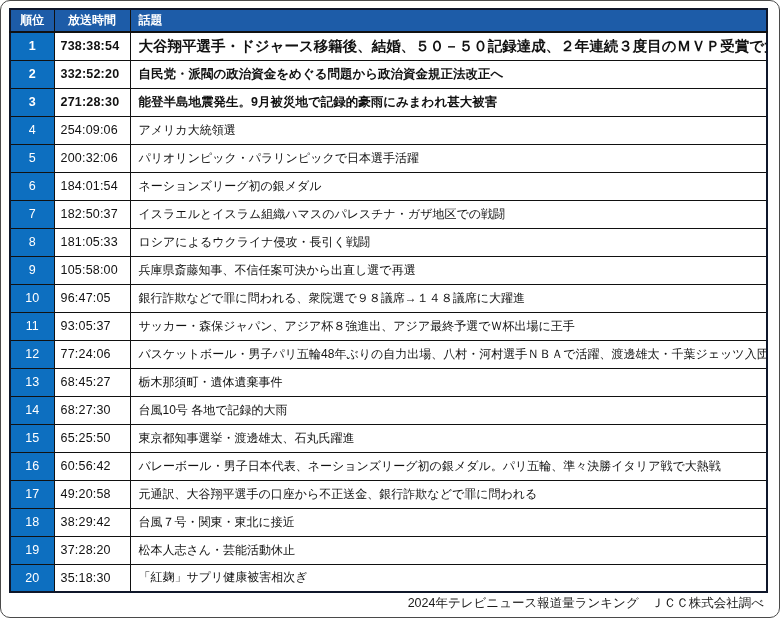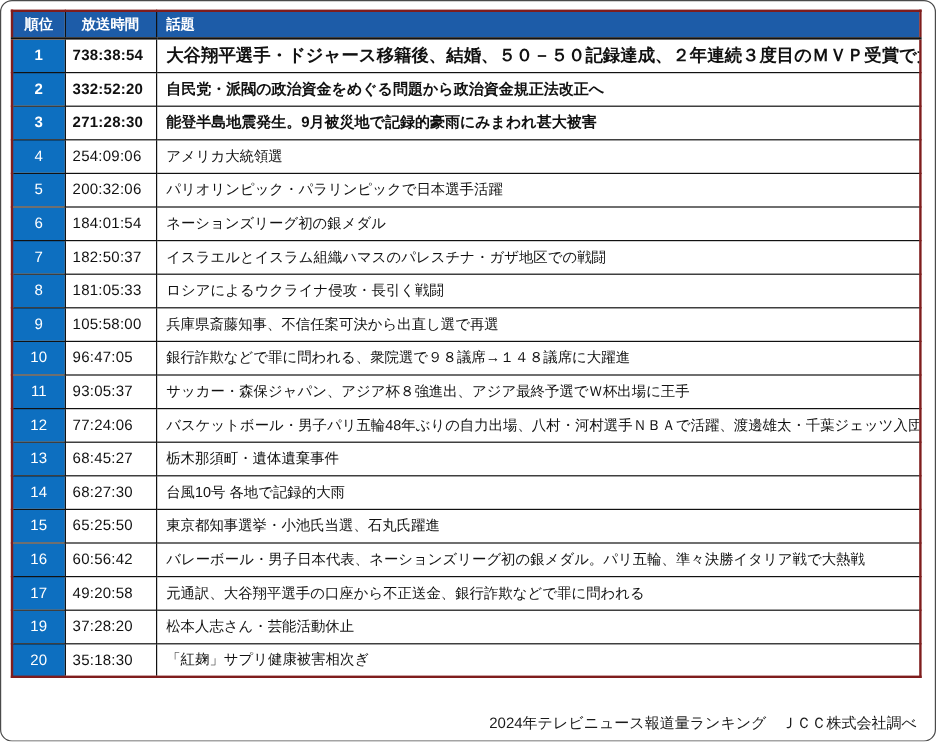--- a/index.html
+++ b/index.html
@@ -23,7 +23,7 @@
     width:757px;
     border-collapse:collapse;
     table-layout:fixed;
-    border:2px solid #7f1d1d;
+    border:2px solid #0f172a;
   }
   col.c-rank{width:44px;}
   col.c-time{width:76px;}

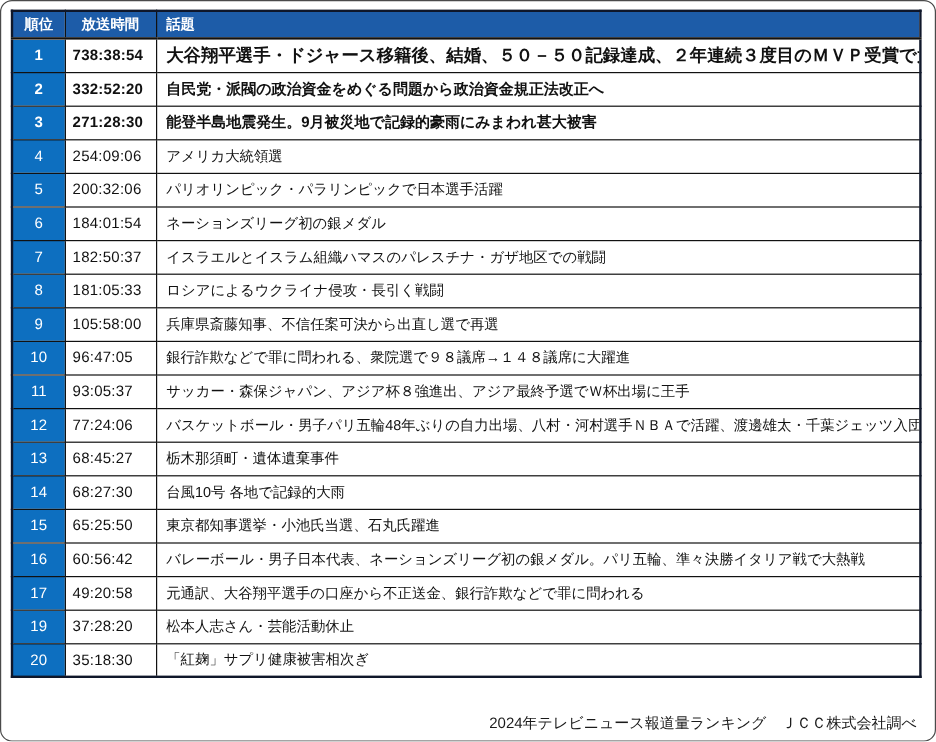--- a/index.html
+++ b/index.html
@@ -167,7 +167,7 @@
         <tr class="normal">
     <td class="rank">15</td>
     <td class="time">65:25:50</td>
-    <td class="topic">東京都知事選挙・小池氏当選、石丸氏躍進</td>
+    <td class="topic">東京都知事選挙・渡邊雄太、石丸氏躍進</td>
   </tr>
         <tr class="normal">
     <td class="rank">16</td>

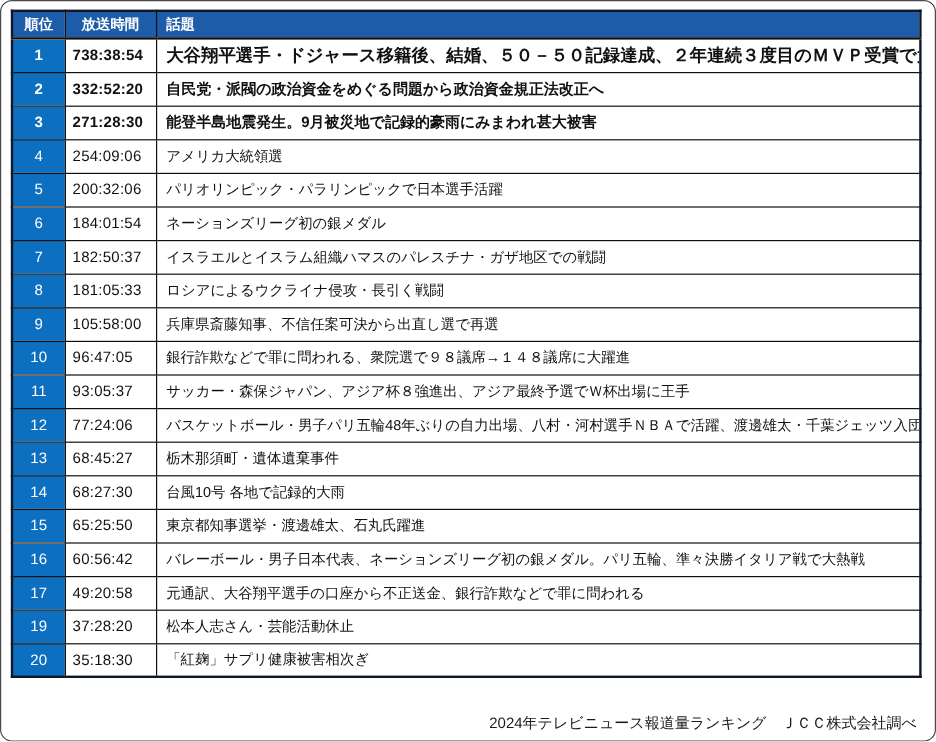--- a/index.html
+++ b/index.html
@@ -180,6 +180,11 @@
     <td class="topic">元通訳、大谷翔平選手の口座から不正送金、銀行詐欺などで罪に問われる</td>
   </tr>
         <tr class="normal">
+    <td class="rank">18</td>
+    <td class="time">38:29:42</td>
+    <td class="topic">台風７号・関東・東北に接近</td>
+  </tr>
+        <tr class="normal">
     <td class="rank">19</td>
     <td class="time">37:28:20</td>
     <td class="topic">松本人志さん・芸能活動休止</td>

